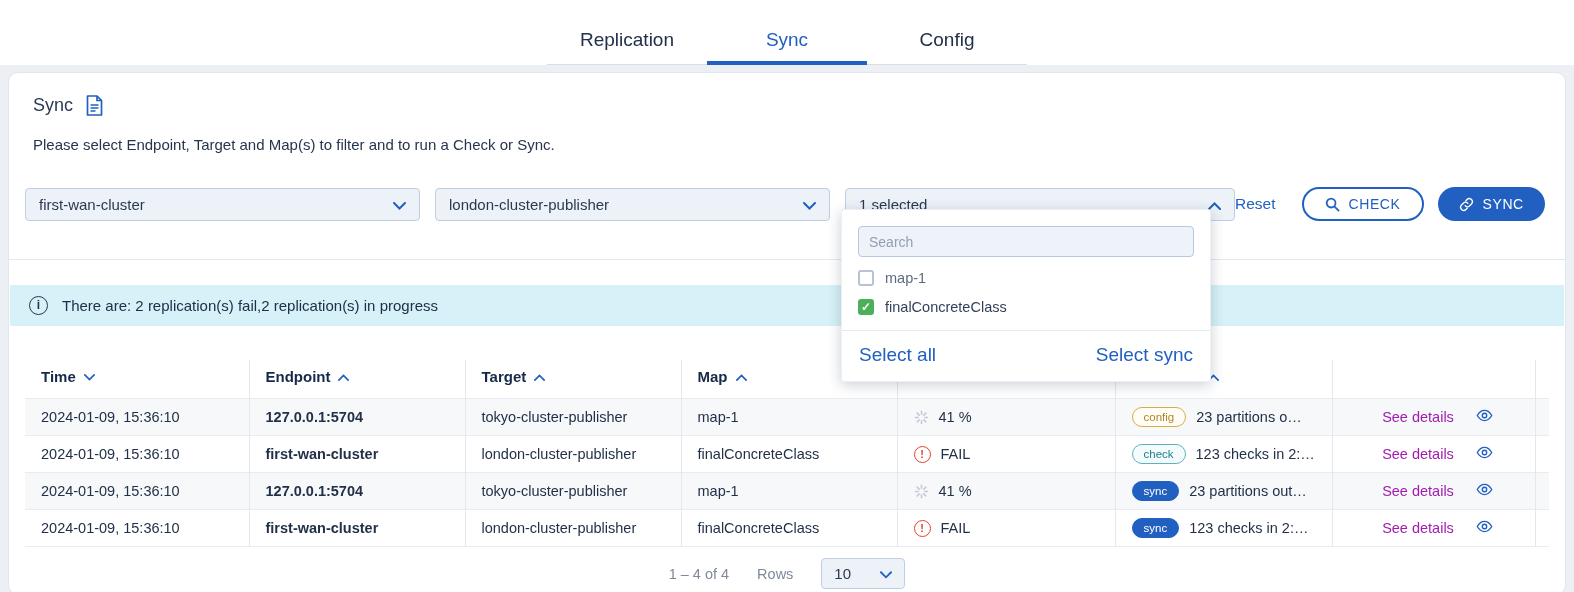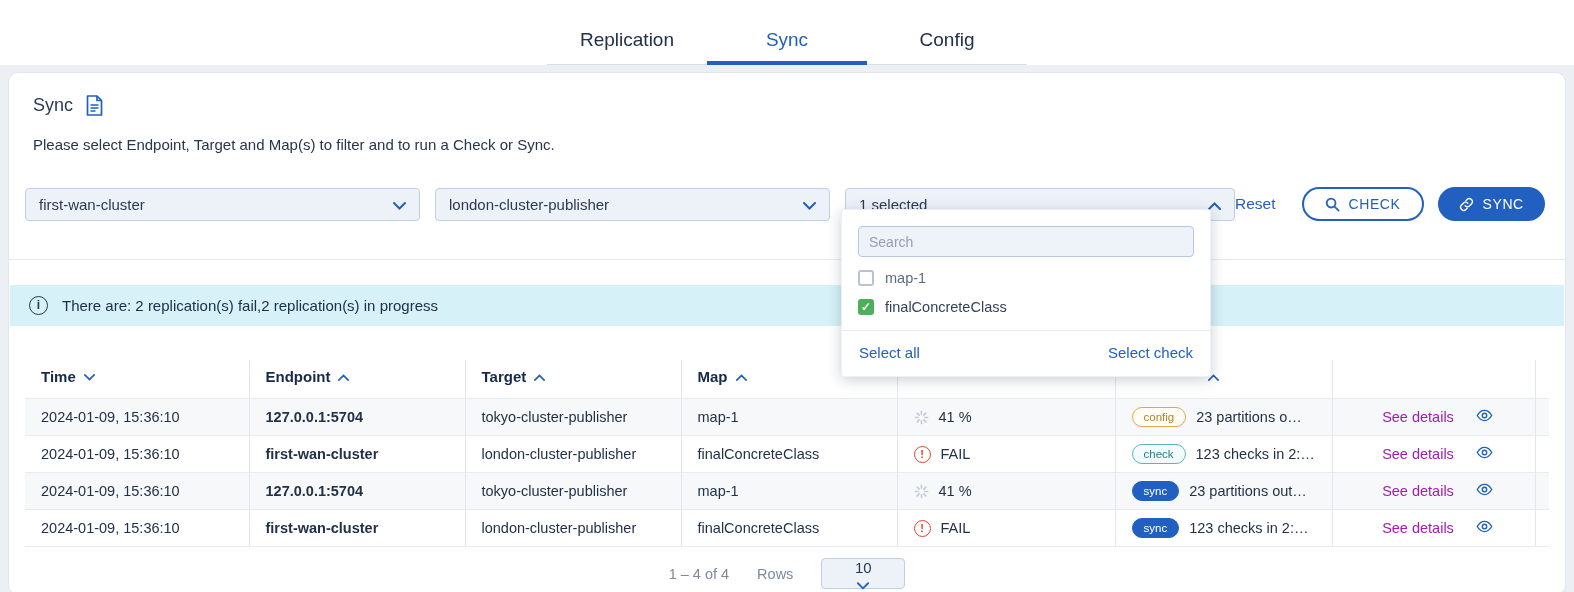--- a/index.html
+++ b/index.html
@@ -91,7 +91,7 @@
   .checkbox.unchecked { border:2px solid #b9c2d2; background:#fff; }
   .checkbox.checked { background:#4cb05a; color:#fff; font-size:12px; line-height:16px; text-align:center; font-weight:bold; }
   .dd-footer { display:flex; justify-content:space-between; border-top:1px solid #e6eaf0;
-               margin:15px -16px 0; padding:13px 17px 15px; font-size:15px; }
+               margin:15px -16px 0; padding:13px 17px 15px; font-size:19px; }
   .dd-footer span { color:#2160c0; cursor:pointer; }
 </style>
 </head>

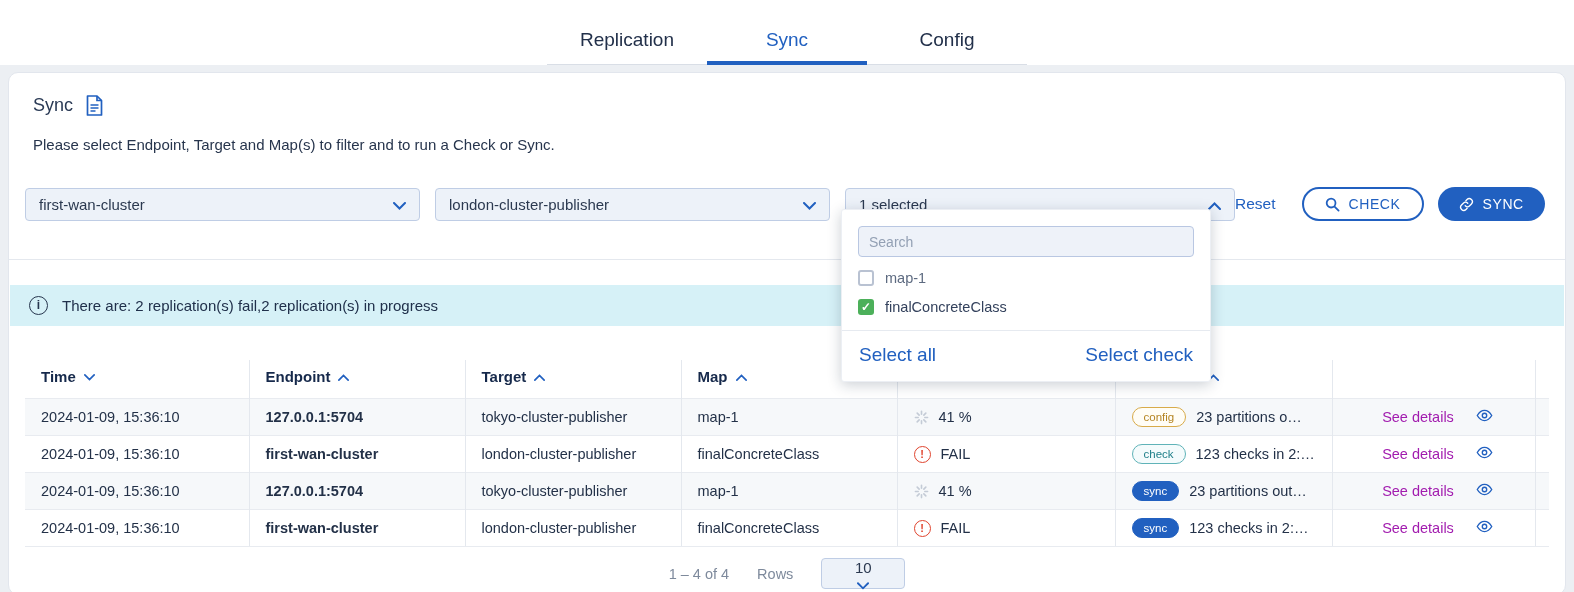--- a/index.html
+++ b/index.html
@@ -395,7 +395,7 @@
   </div>
   <div class="dd-footer">
     <span>Select all</span>
-    <span>Select check</span>
+    <span>Select sync</span>
   </div>
 </div>
 

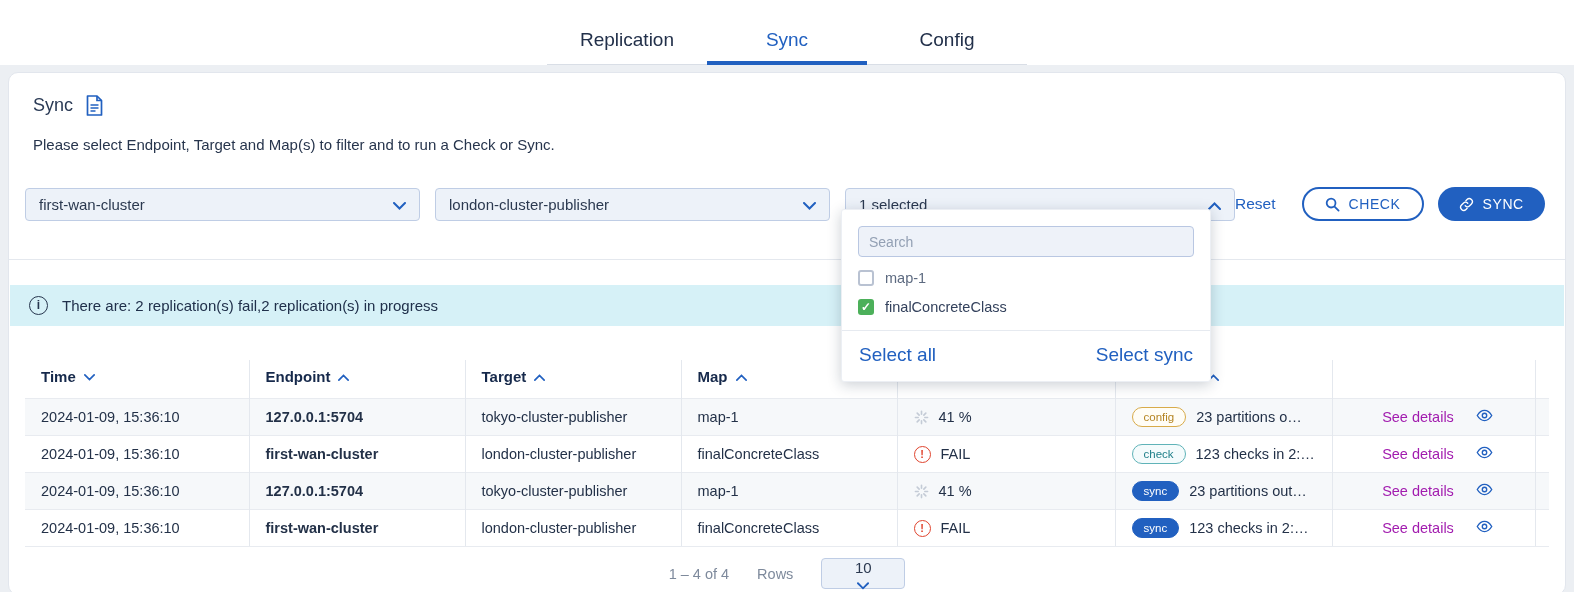--- a/index.html
+++ b/index.html
@@ -74,7 +74,7 @@
                 color:#7e8a9c; font-size:14.5px; }
   .page-size-select { width:84px; height:31px; background:#edf2f9; border:1px solid #bfcde5; border-radius:4px;
                       display:flex; align-items:center; justify-content:space-between; padding:0 12px;
-                      font-size:15px; color:#2b3950; cursor:pointer;flex-direction:column; }
+                      font-size:15px; color:#2b3950; cursor:pointer; }
 
   
   .map-dropdown { position:absolute; left:841px; top:209px; width:370px; background:#fff;

